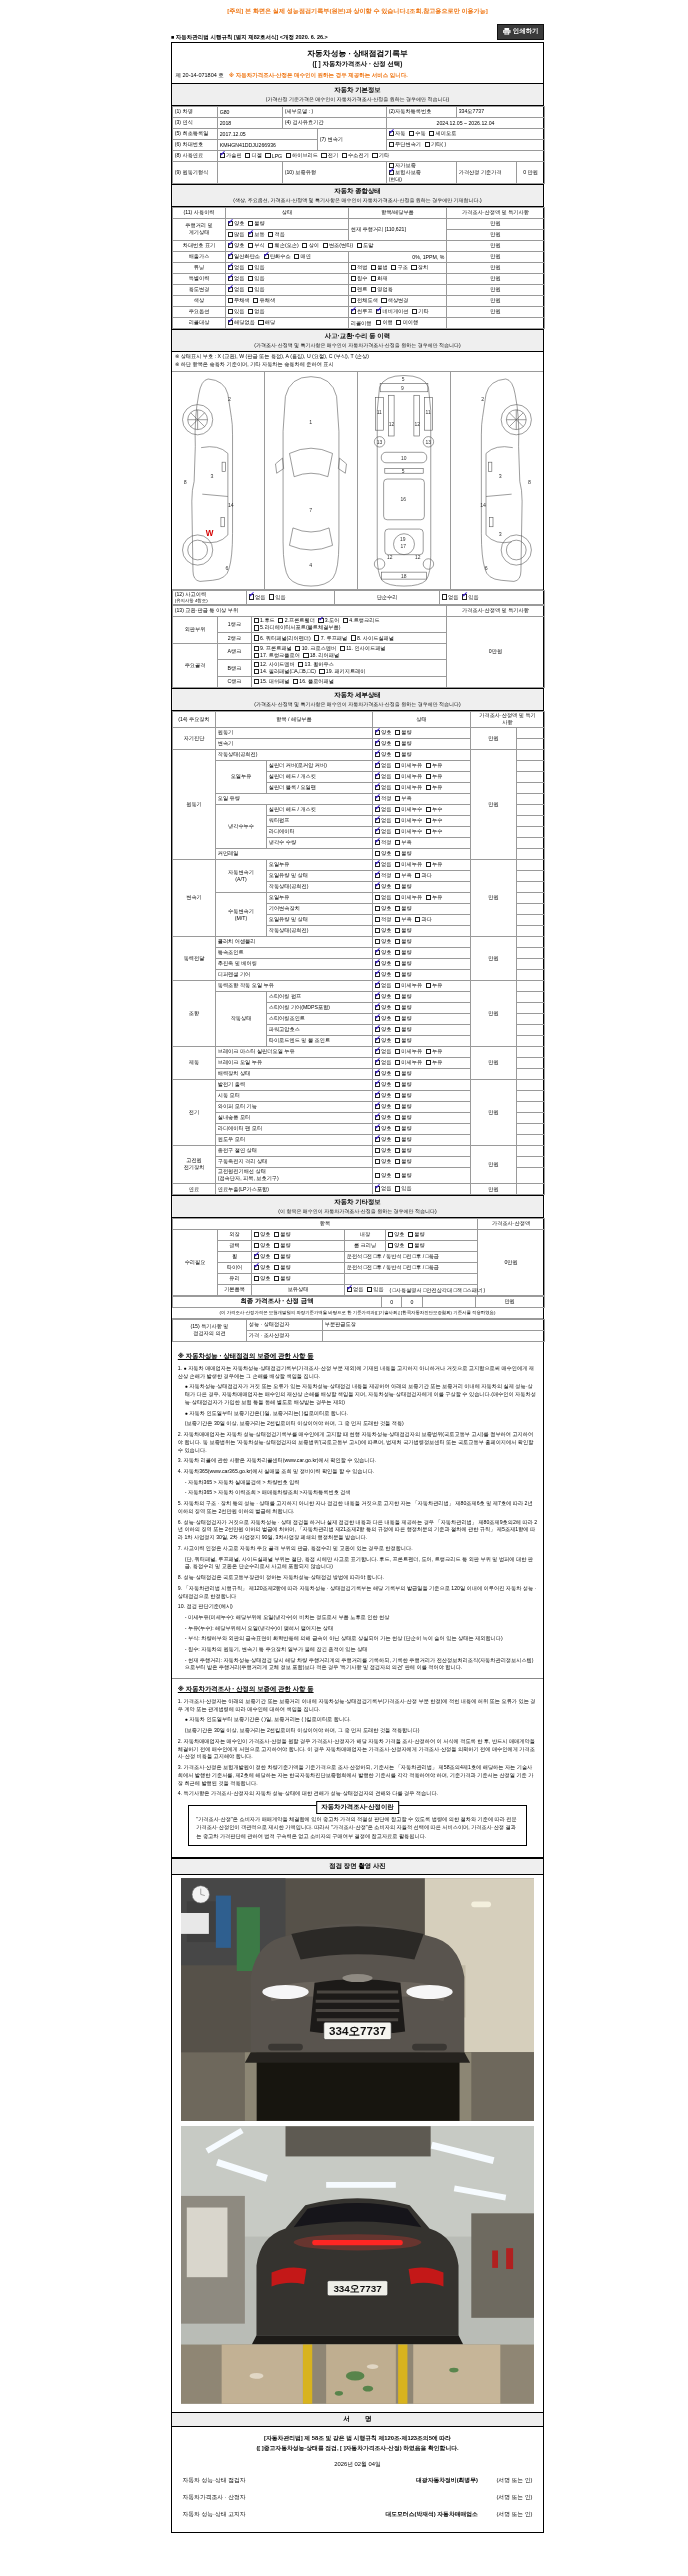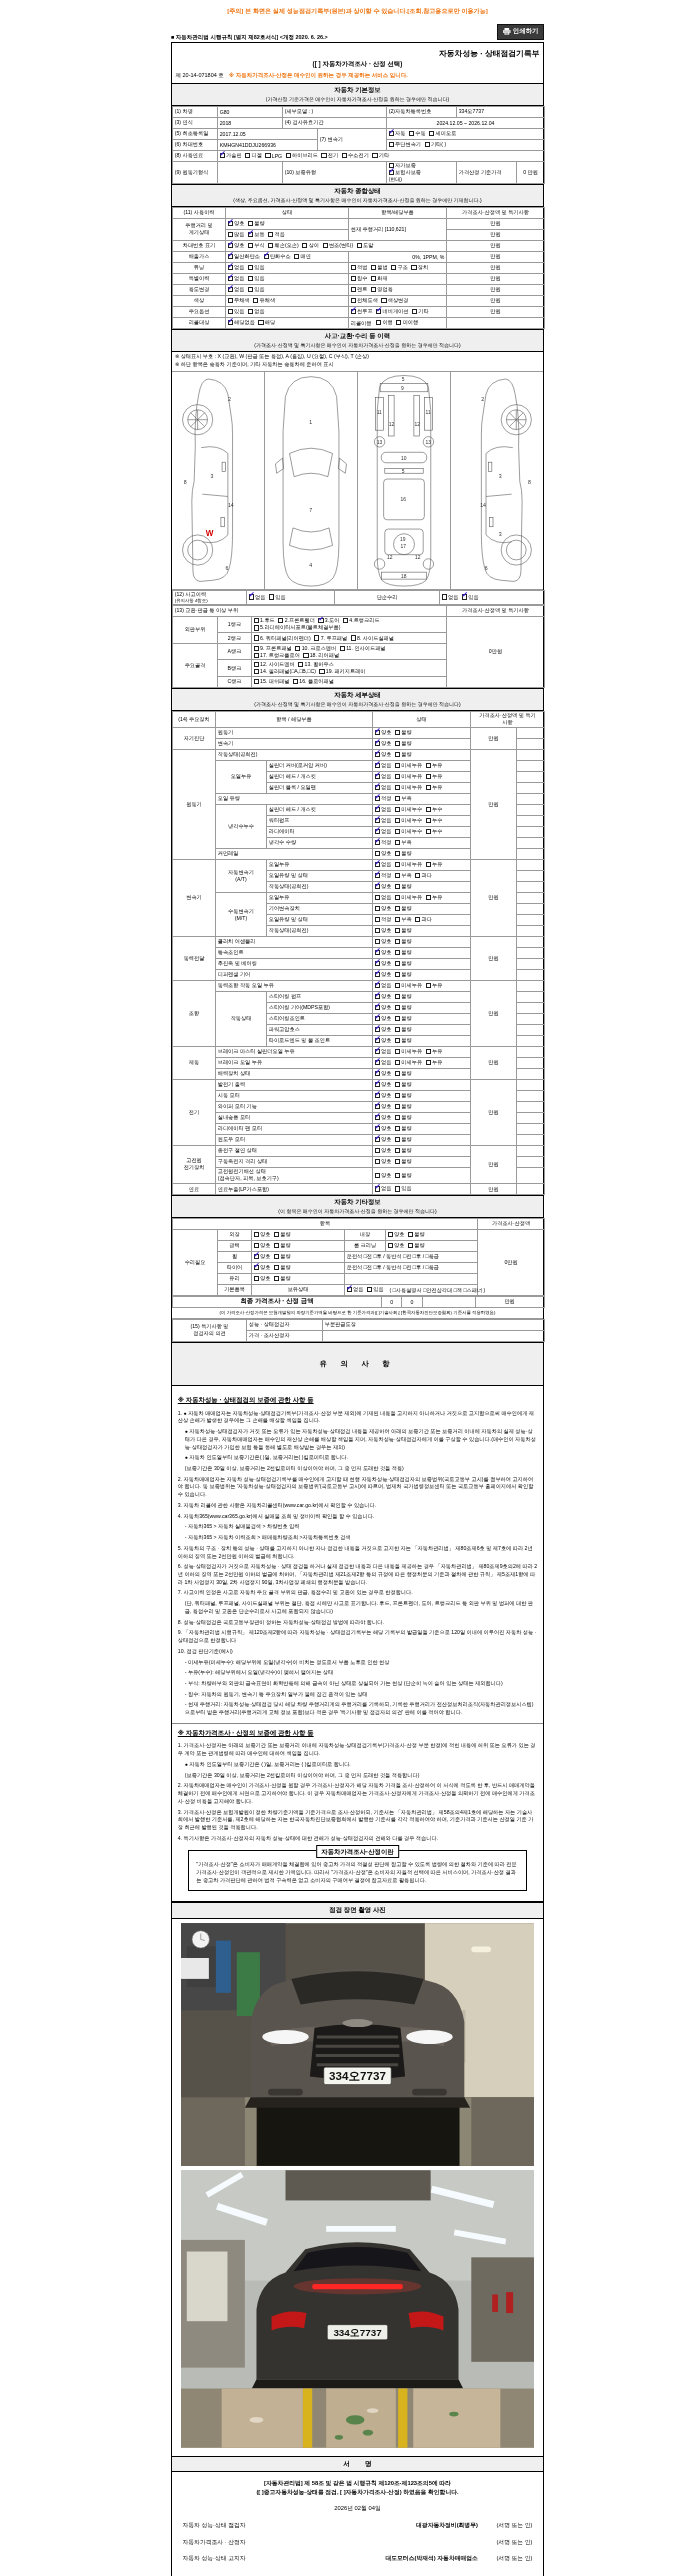--- a/index.html
+++ b/index.html
@@ -11,7 +11,7 @@
   .printbtn{display:inline-flex;align-items:center;gap:2.3px;border:1.2px solid #111;background:#3a3a3a;color:#fff;font-size:6.4px;font-weight:bold;padding:2.3px 4.6px;cursor:pointer;margin-bottom:1.2px}
   .form{border:1.2px solid #000;background:#fff}
   .titleblk{padding:4.6px 3.5px 3.5px 3.5px}
-  .t1{text-align:right;font-size:7.8px;font-weight:bold}
+  .t1{text-align:center;font-size:7.8px;font-weight:bold}
   .t2{text-align:center;font-size:6.4px;font-weight:bold;margin-top:1.2px}
   .docno{font-size:5.5px;margin-top:3.5px}
   .docno .svc{color:#ef7512;font-weight:bold;margin-left:3.5px}

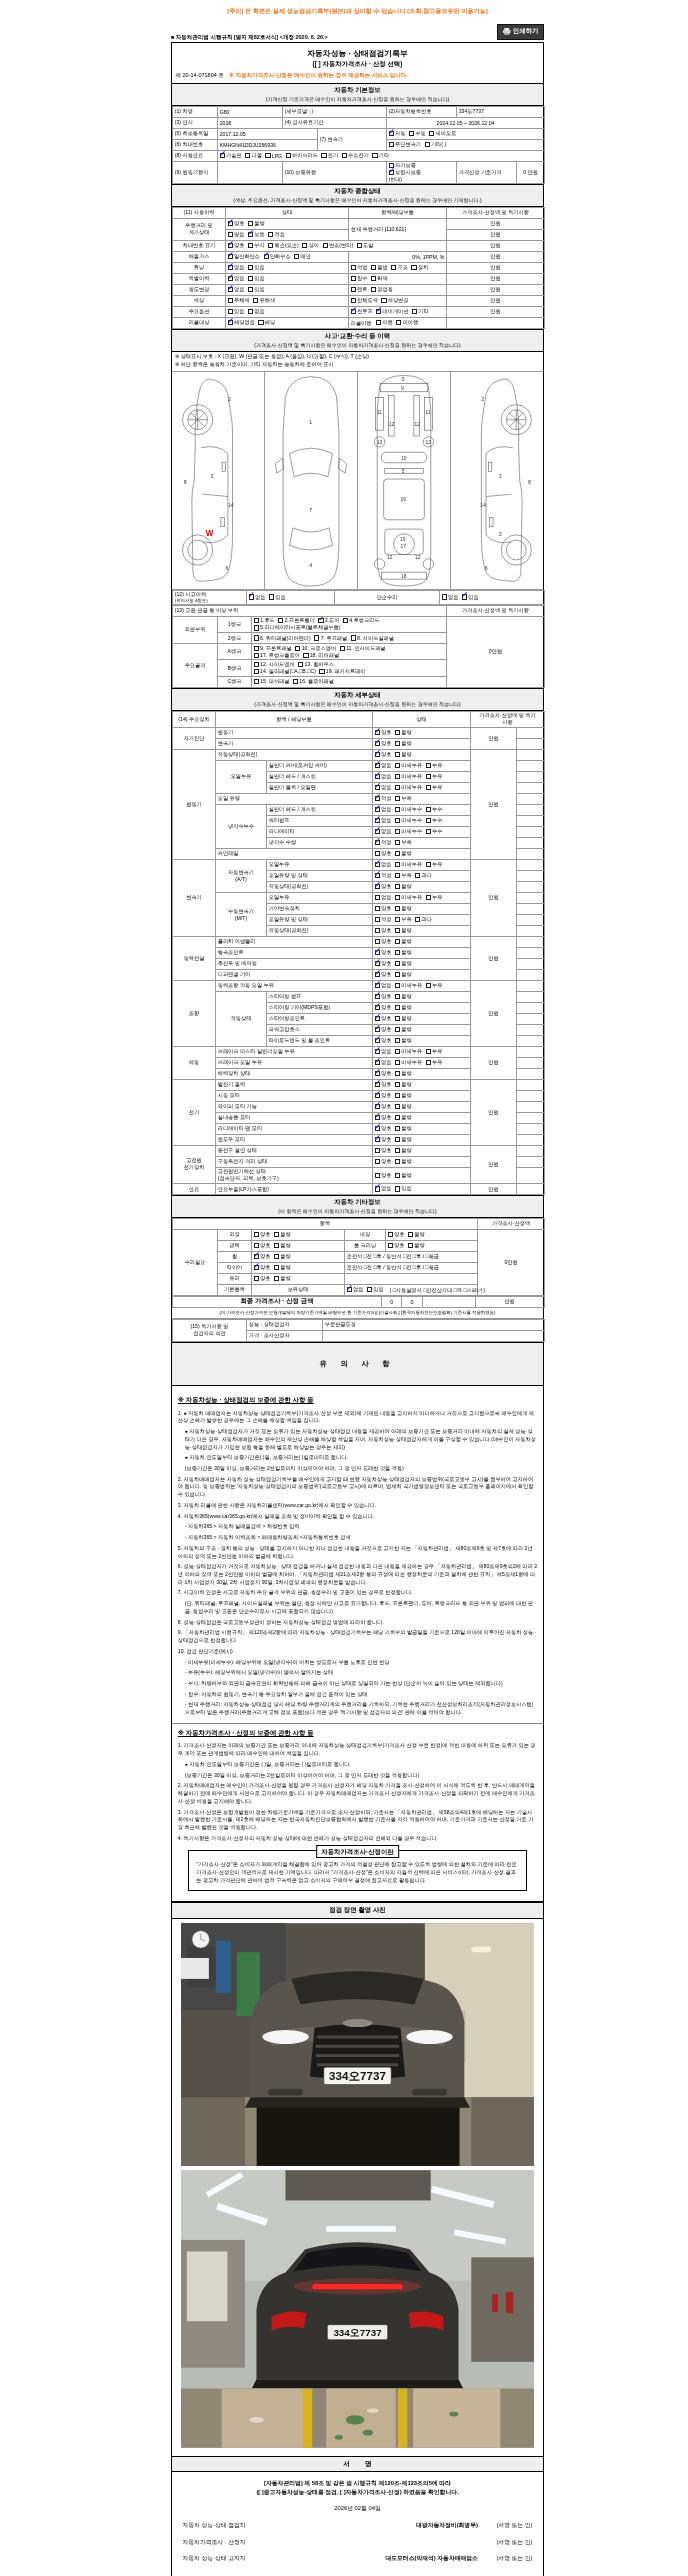--- a/index.html
+++ b/index.html
@@ -1449,7 +1449,6 @@
     </tbody>
       </table>
 
-    <div class="bigband">유 의 사 항</div>
 
     <div class="nbox notewrap">
       <div class="ntitle">※ 자동차성능 · 상태점검의 보증에 관한 사항 등</div>

